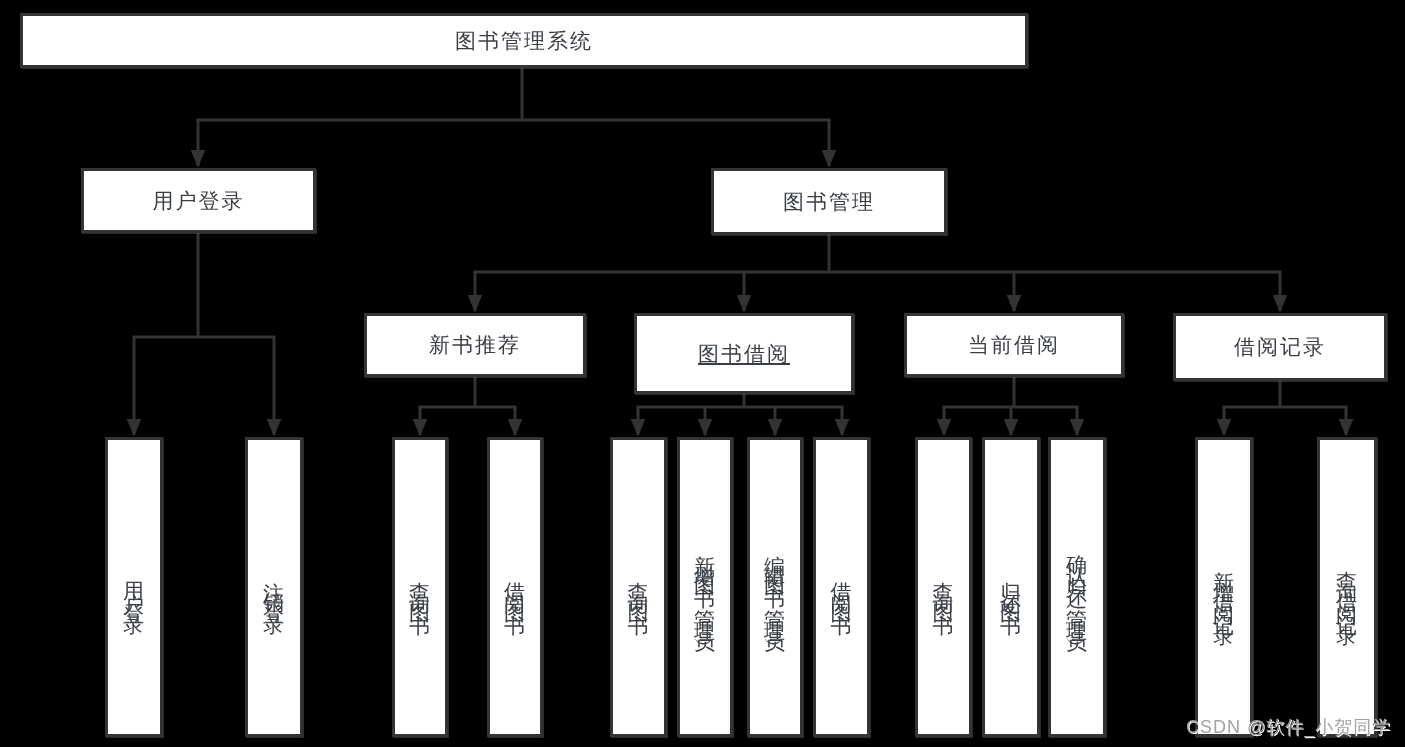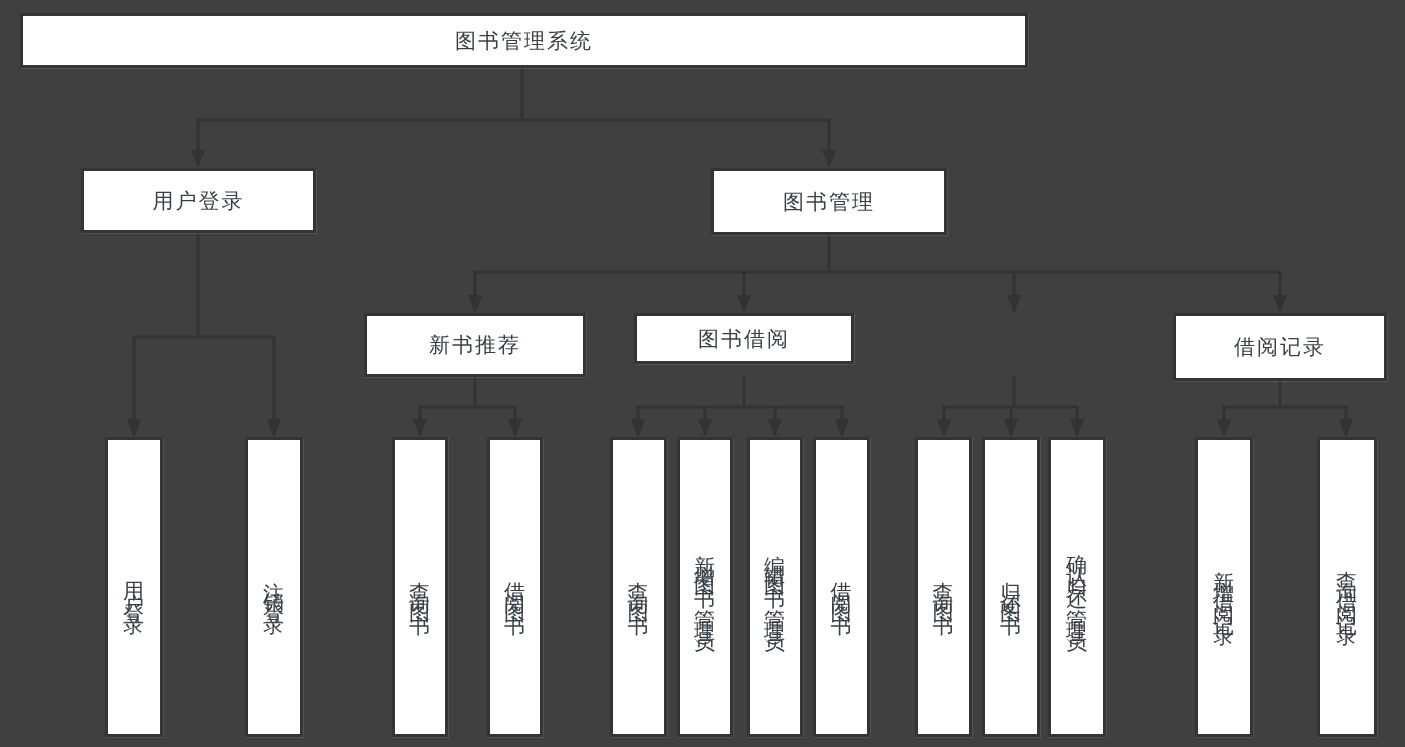--- a/index.html
+++ b/index.html
@@ -6,7 +6,7 @@
   #canvas{
     position:relative;
     width:1405px;height:747px;
-    background:#404040;
+    background:#000000;
     font-family:"Liberation Sans","DejaVu Sans",sans-serif;
     overflow:hidden;
   }

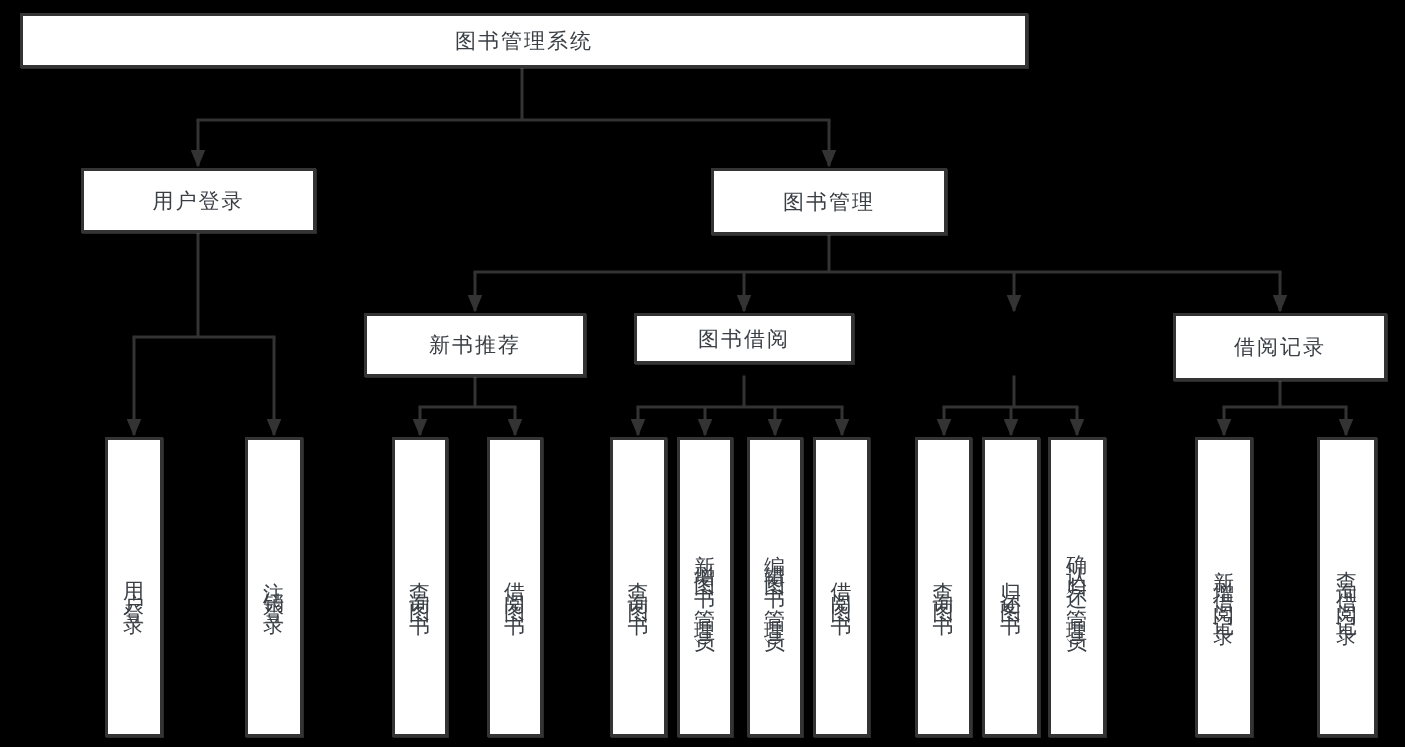--- a/index.html
+++ b/index.html
@@ -92,7 +92,7 @@
   <div class="hnode" style="left:364px;top:313px;width:222px;height:64px;">
     <span>新书推荐</span>
   </div>
-  <div class="hnode" style="left:634px;top:313px;width:220px;height:51px;">
+  <div class="hnode" style="left:634px;top:313px;width:220px;height:81px;text-decoration:underline;">
     <span>图书借阅</span>
   </div>
   <div class="hnode" style="left:1173px;top:313px;width:214px;height:68px;">

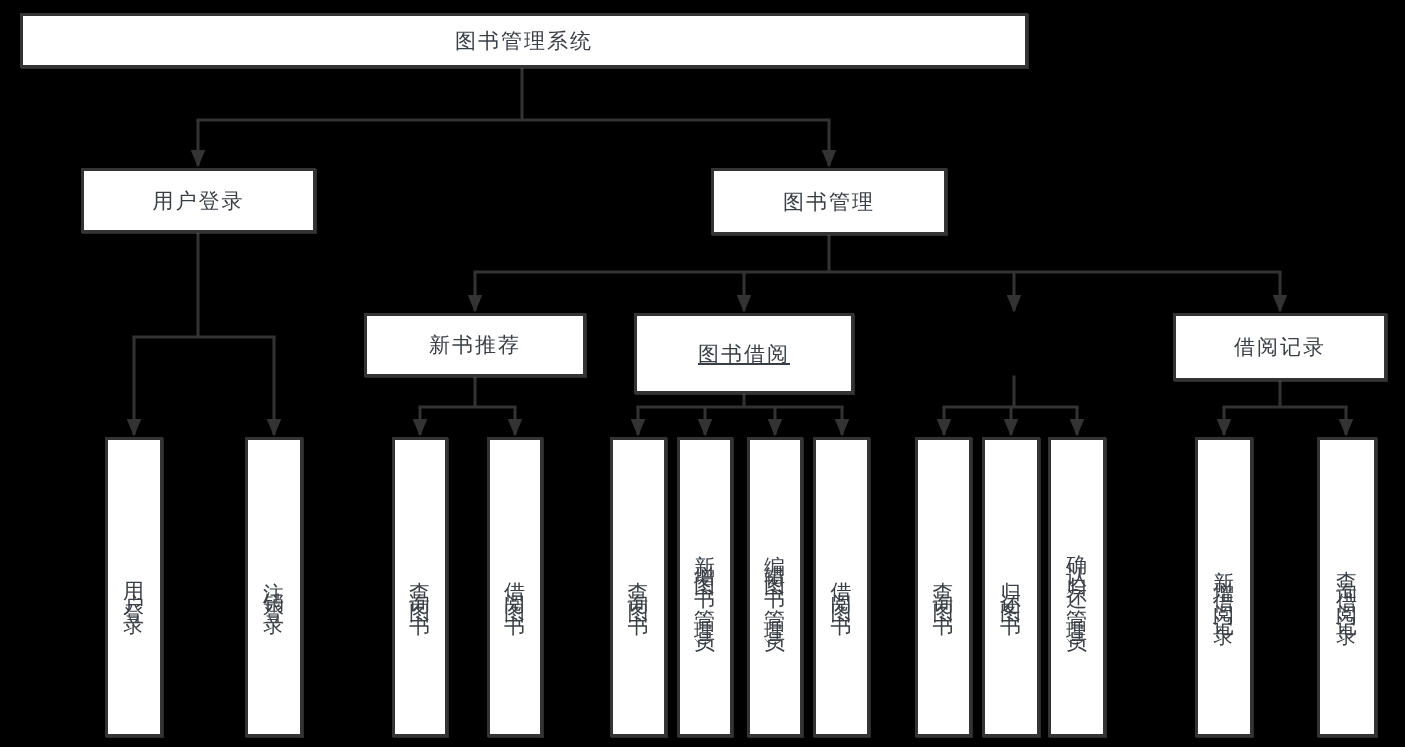--- a/index.html
+++ b/index.html
@@ -95,6 +95,9 @@
   <div class="hnode" style="left:634px;top:313px;width:220px;height:81px;text-decoration:underline;">
     <span>图书借阅</span>
   </div>
+  <div class="hnode" style="left:904px;top:313px;width:220px;height:64px;">
+    <span>当前借阅</span>
+  </div>
   <div class="hnode" style="left:1173px;top:313px;width:214px;height:68px;">
     <span>借阅记录</span>
   </div>

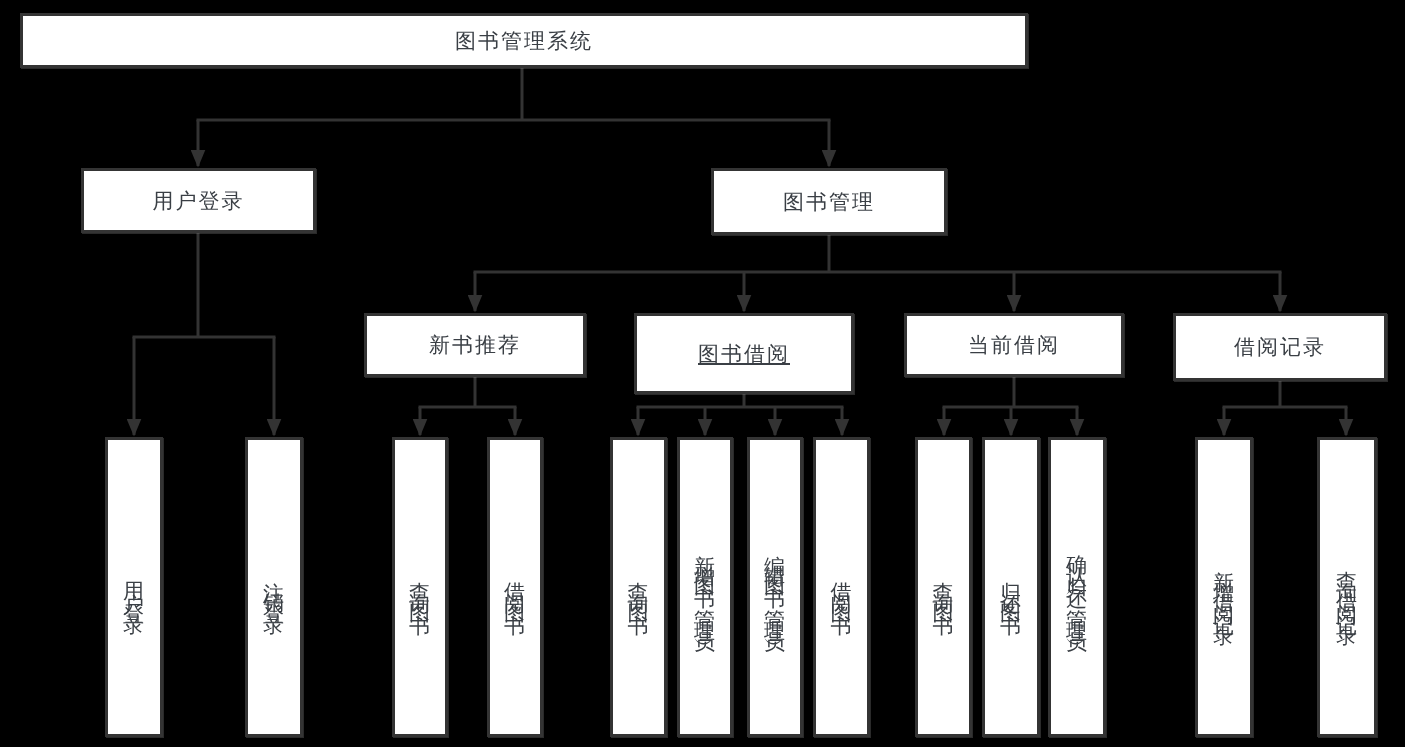--- a/index.html
+++ b/index.html
@@ -146,6 +146,7 @@
     <span>查询借阅记录</span>
   </div>
 
+  <div class="watermark">CSDN @软件_小贺同学</div>
 
 </div>
 

